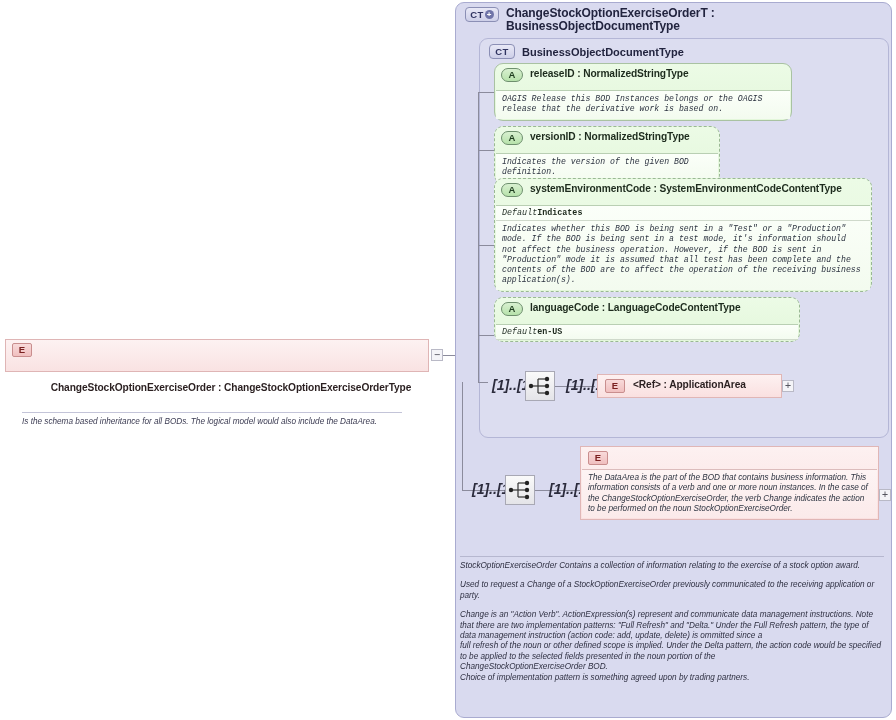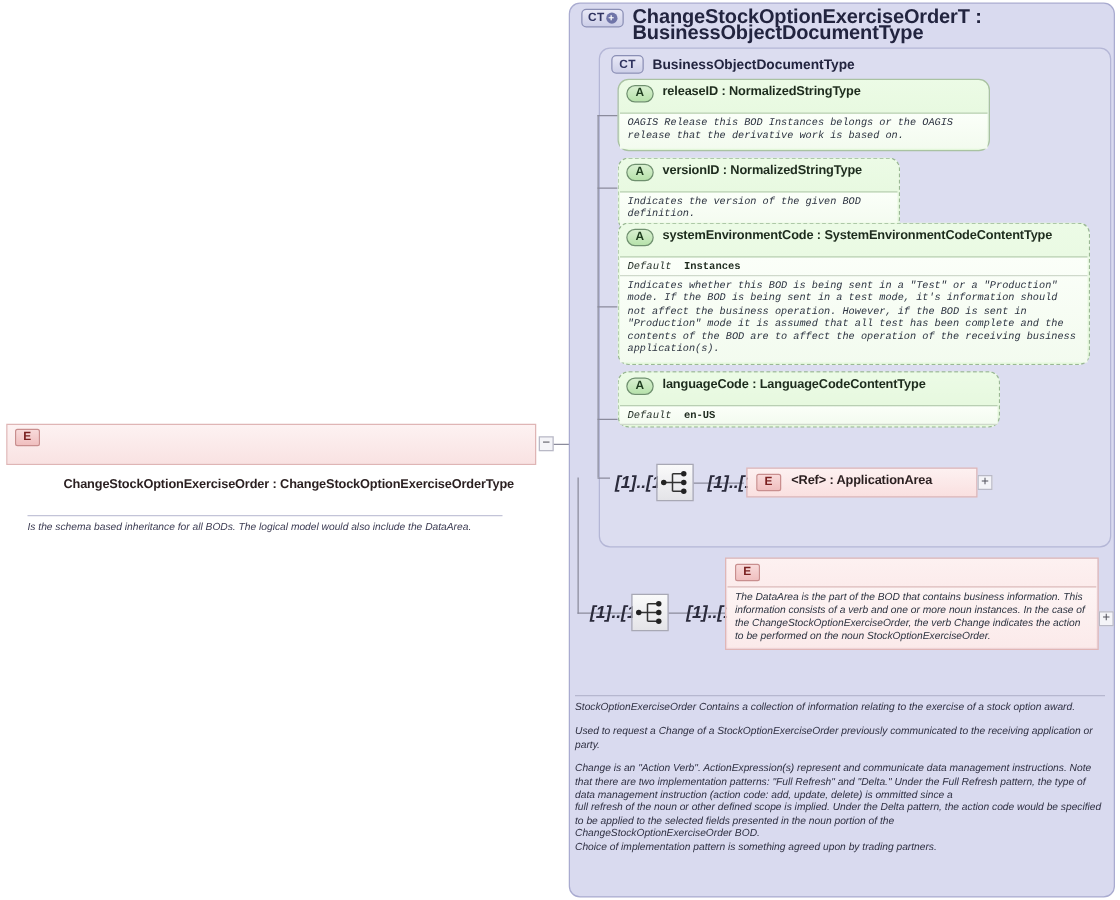--- a/index.html
+++ b/index.html
@@ -100,7 +100,7 @@
     align-items: flex-start;
   }
   .ct-outer-title .ttl {
-    font-size: 16px;
+    font-size: 12px;
     font-weight: bold;
     color: #22243f;
     line-height: 13px;

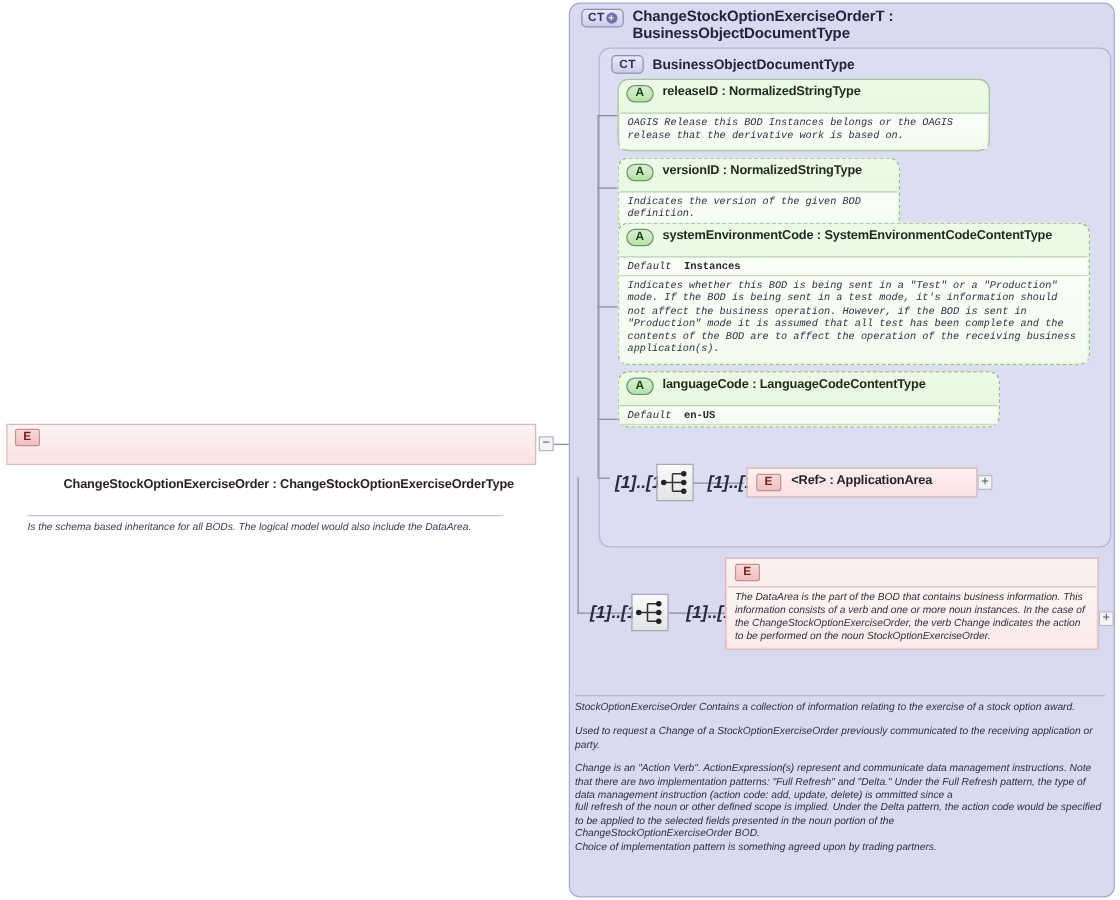--- a/index.html
+++ b/index.html
@@ -171,7 +171,6 @@
   }
   .attr-default {
     display: flex;
-    gap: 10px;
     align-items: baseline;
     padding: 2px 6px;
     border-bottom: 1px solid #cfd9cb;

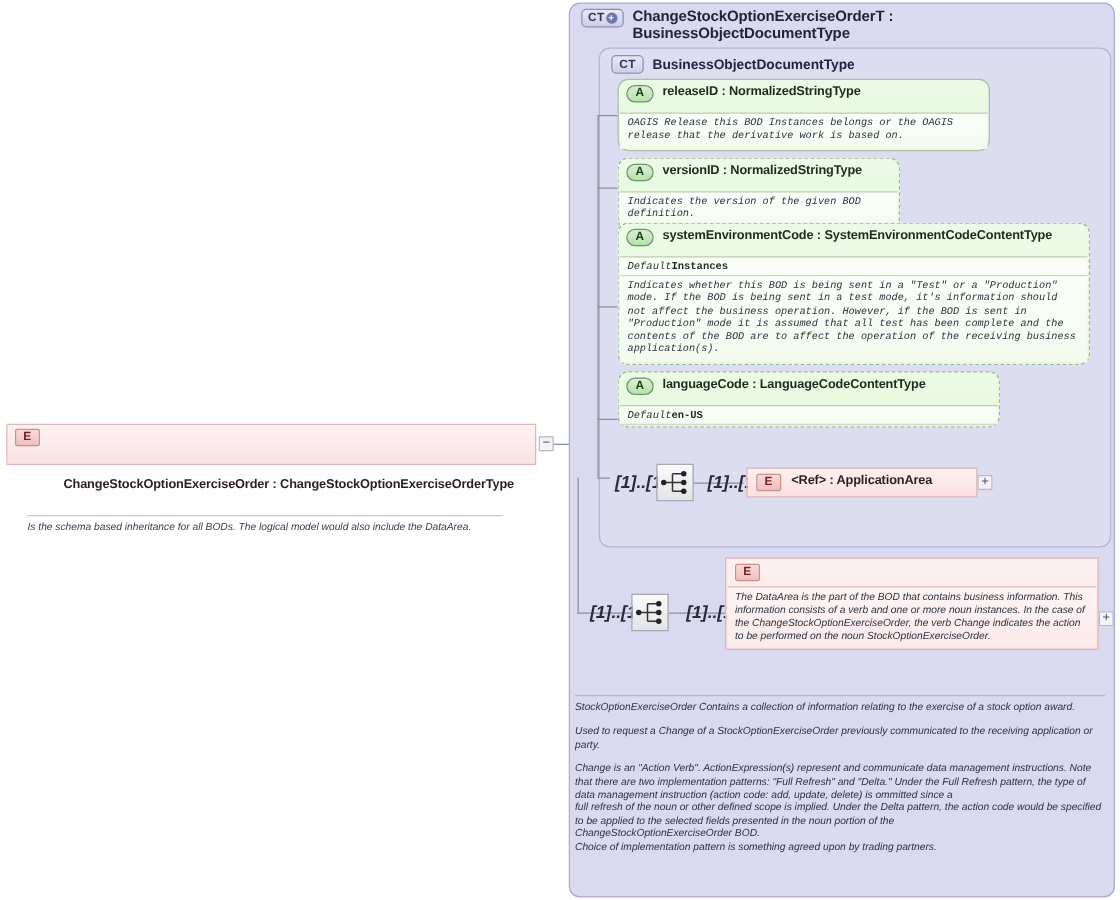--- a/index.html
+++ b/index.html
@@ -346,7 +346,7 @@
     <div class="attr-rows">
       <div class="attr-default">
         <span class="lbl">Default</span>
-        <span class="val">Instances</span>
+        <span class="val">Indicates</span>
       </div>
       <div class="attr-doc">Indicates whether this BOD is being sent in a "Test" or a "Production" mode. If the BOD is being sent in a test mode, it's information should not affect the business operation. However, if the BOD is sent in "Production" mode it is assumed that all test has been complete and the contents of the BOD are to affect the operation of the receiving business application(s).</div>
     </div>

